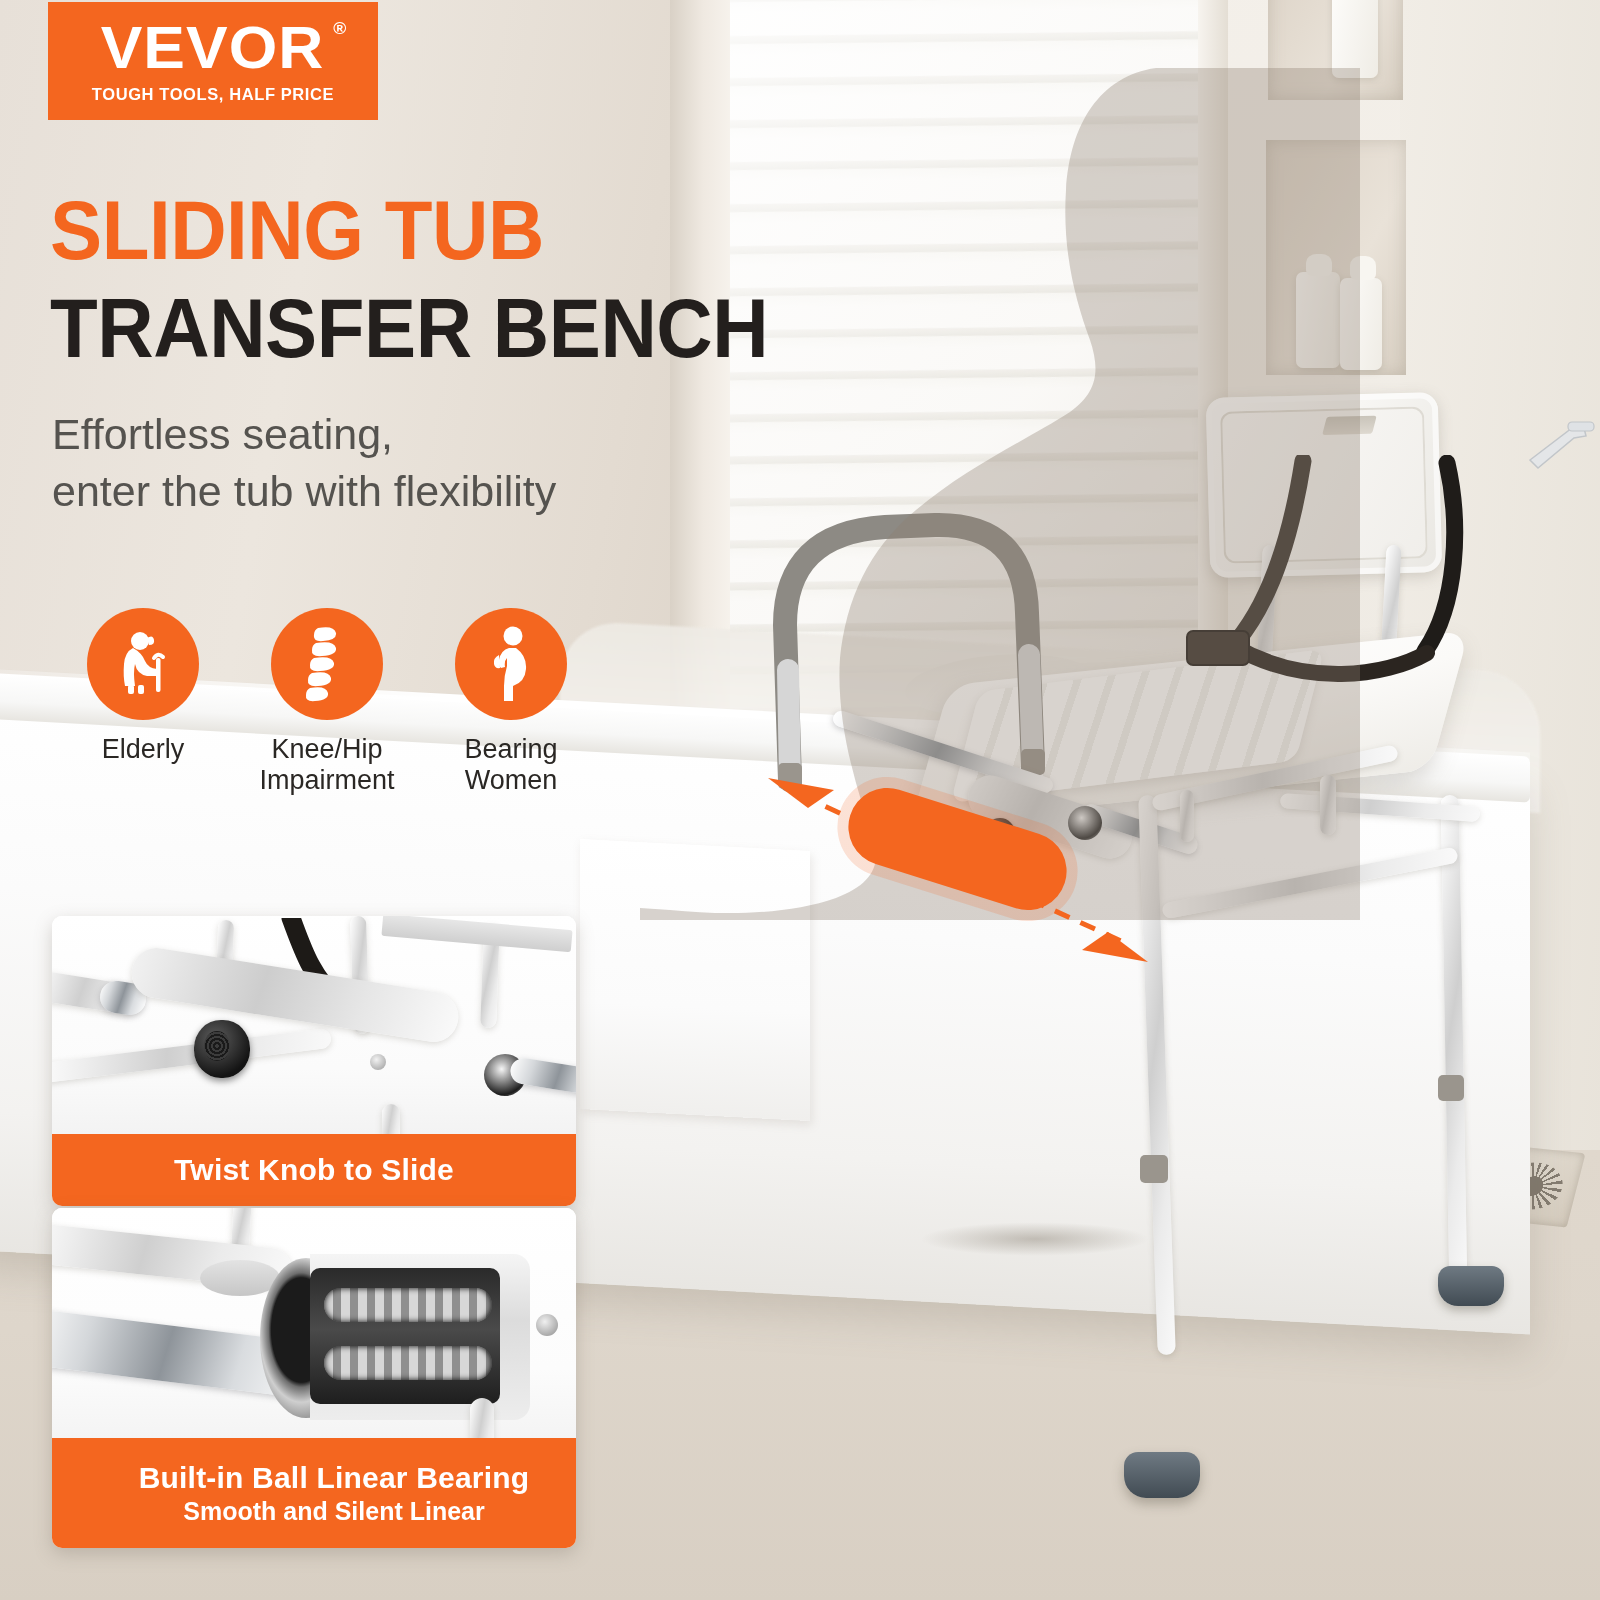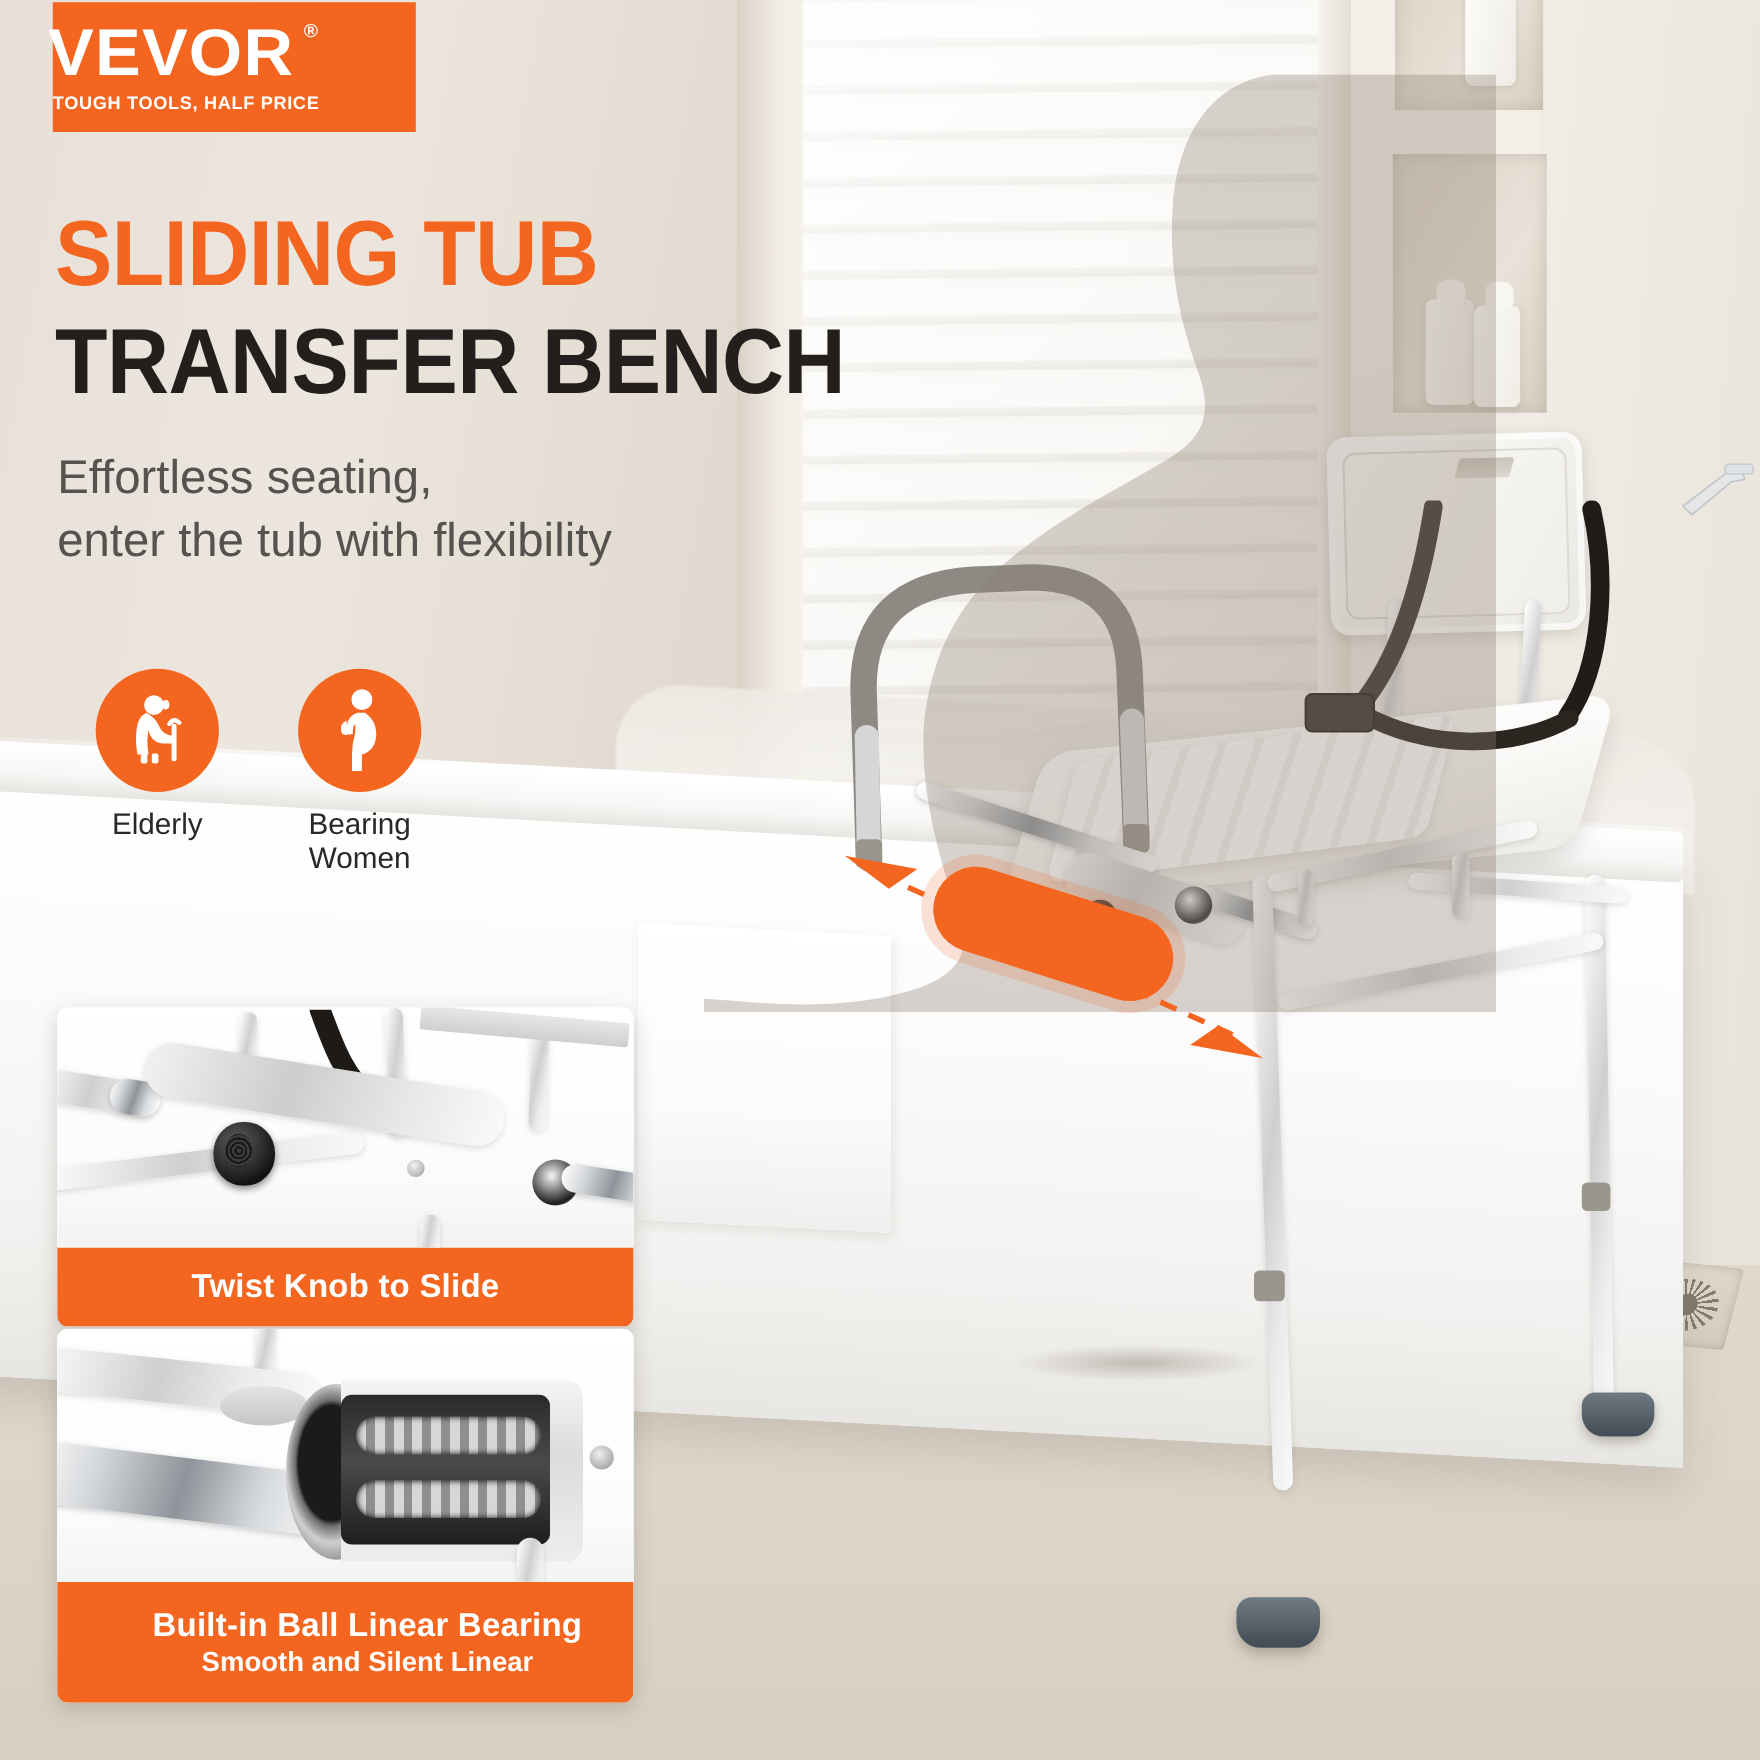--- a/index.html
+++ b/index.html
@@ -167,7 +167,7 @@
   .logo{
     position:absolute;left:48px;top:2px;width:330px;height:118px;
     background:#F4661F;display:flex;flex-direction:column;
-    align-items:flex-start;justify-content:center;
+    align-items:center;justify-content:center;
   }
   .logo-word{
     color:#fff;font-weight:bold;font-size:60px;letter-spacing:1px;

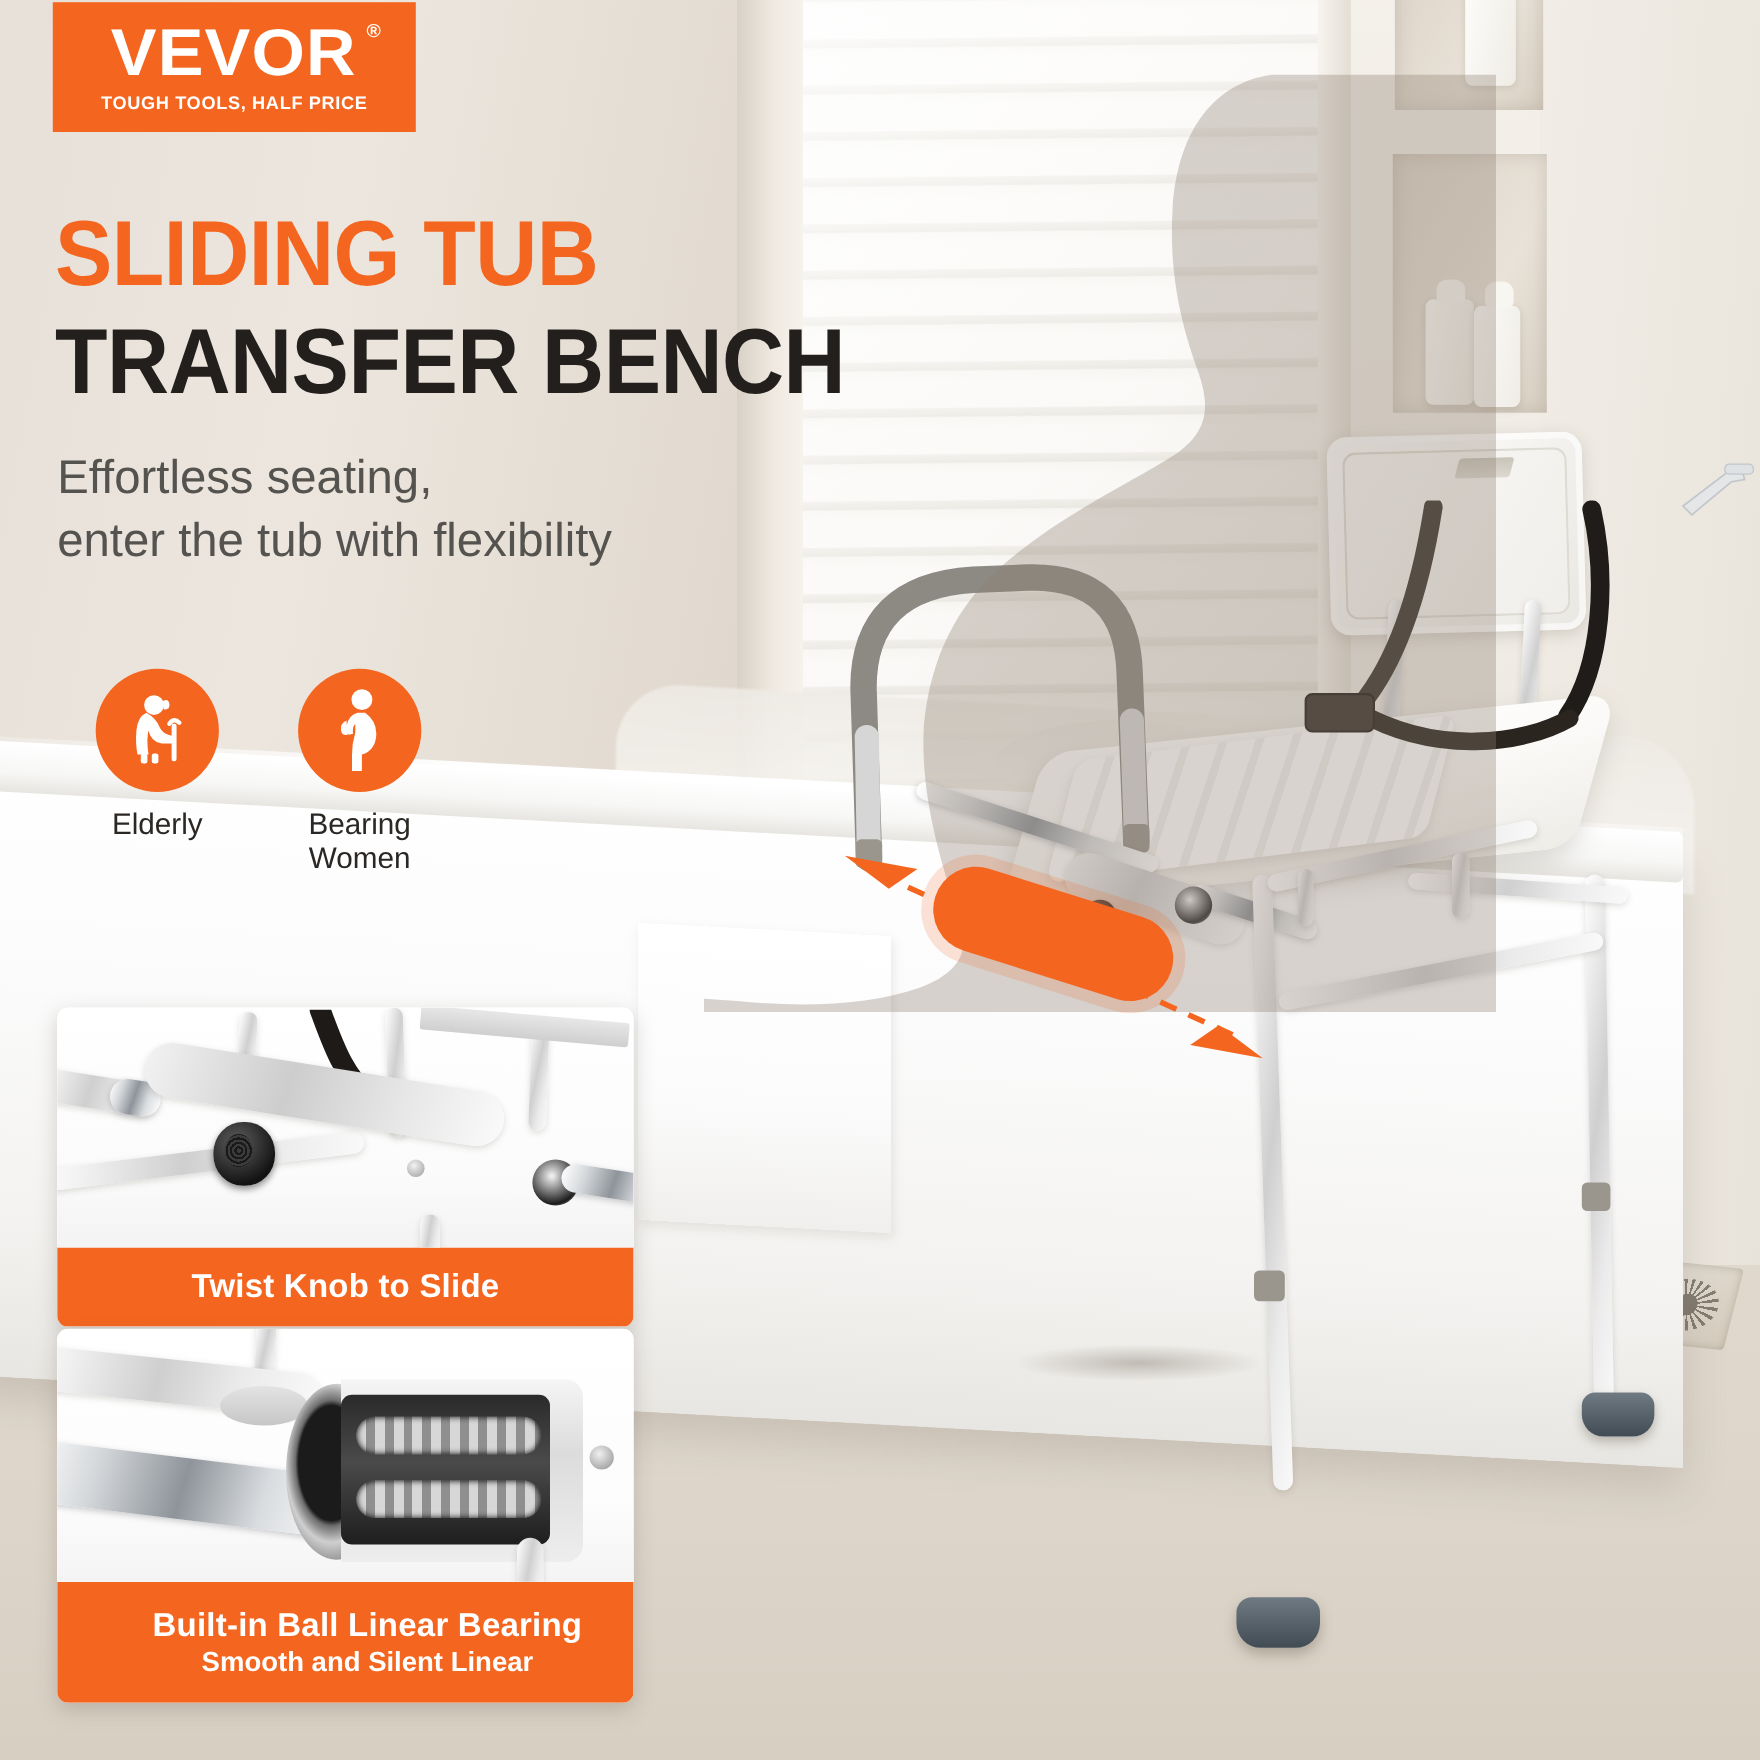--- a/index.html
+++ b/index.html
@@ -381,6 +381,23 @@
       </div>
     </div>
 
+    <div class="badge">
+      <div class="badge-circle">
+        <svg width="66" height="76" viewBox="0 0 66 76">
+          <g fill="#fff">
+            <path d="M24,2 q16,-3 18,5 q1,7 -13,8 q-10,1 -9,-6 q0,-5 4,-7 z"></path>
+            <path d="M22,17 q18,-3 20,5 q1,7 -14,8 q-11,1 -10,-6 q0,-5 4,-7 z"></path>
+            <path d="M20,32 q18,-3 20,5 q1,7 -14,8 q-11,1 -10,-6 q0,-5 4,-7 z"></path>
+            <path d="M18,47 q17,-3 19,5 q1,7 -13,8 q-11,1 -10,-6 q0,-5 4,-7 z"></path>
+            <path d="M16,62 q16,-3 18,5 q1,7 -13,8 q-10,1 -9,-6 q0,-5 4,-7 z"></path>
+          </g>
+        </svg>
+      </div>
+      <div class="badge-label">
+        <div>Knee/Hip</div>
+        <div>Impairment</div>
+      </div>
+    </div>
 
     <div class="badge">
       <div class="badge-circle">

